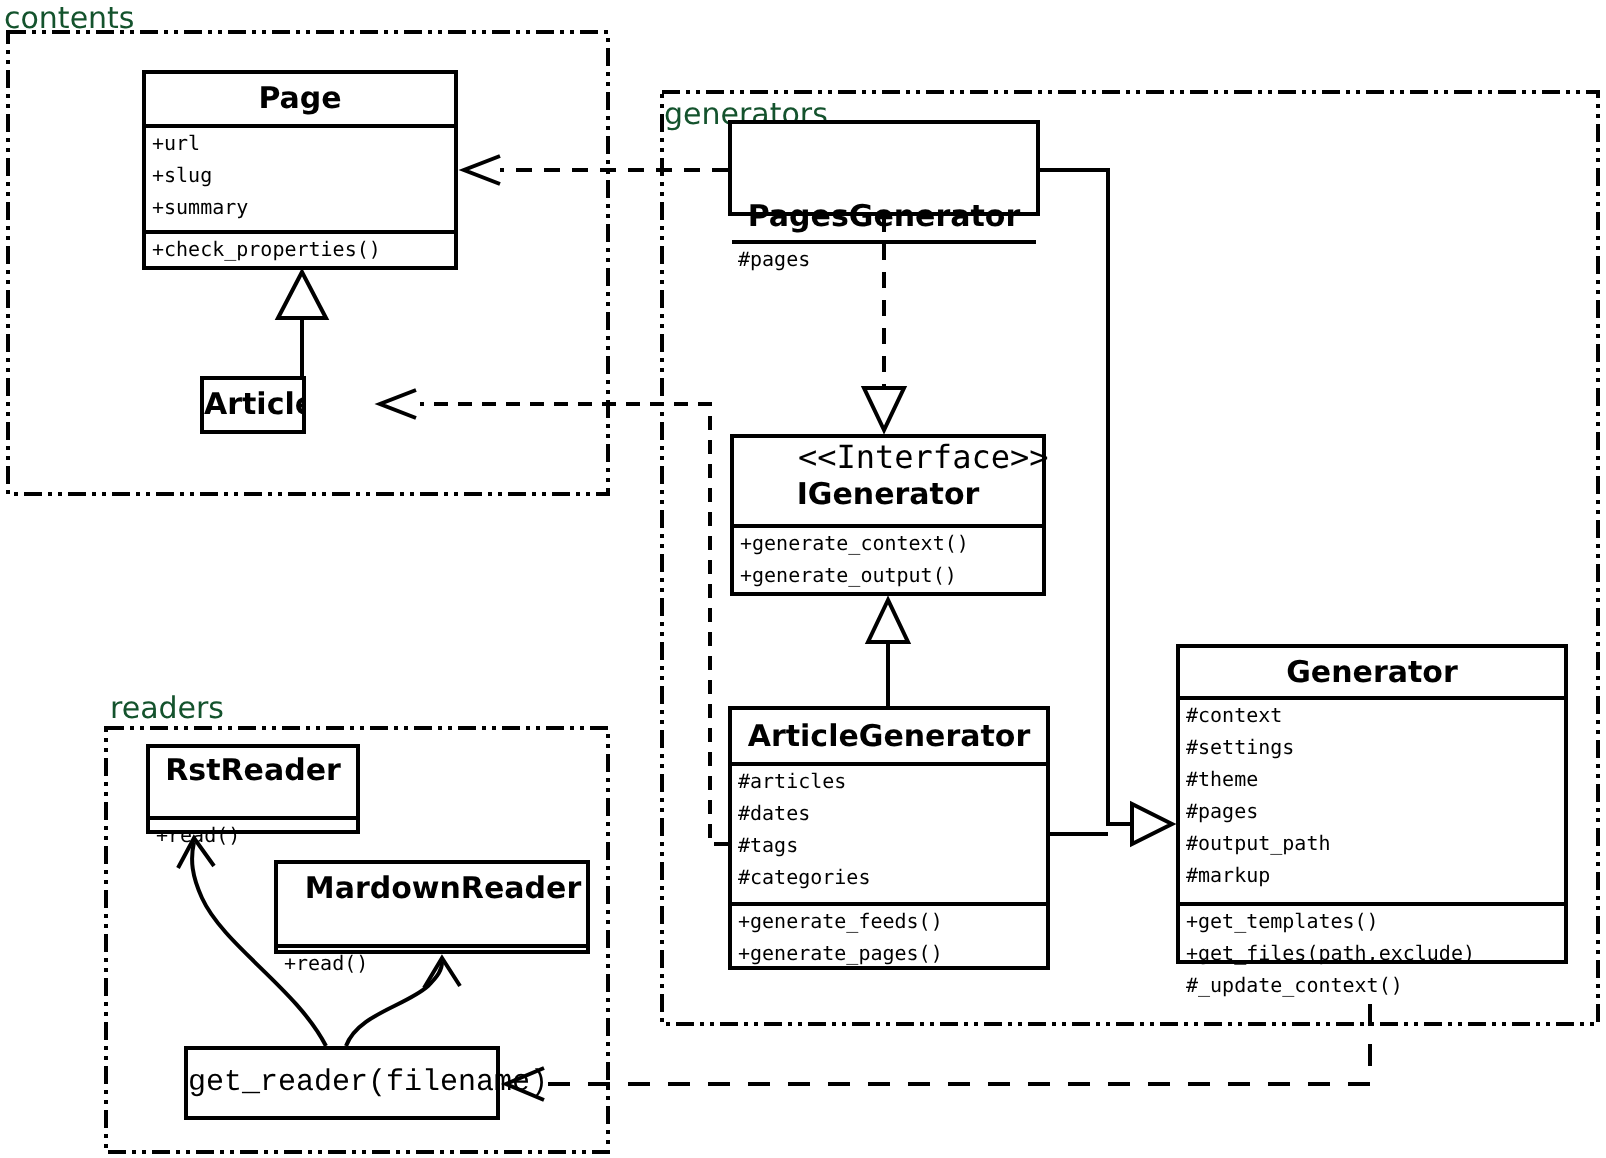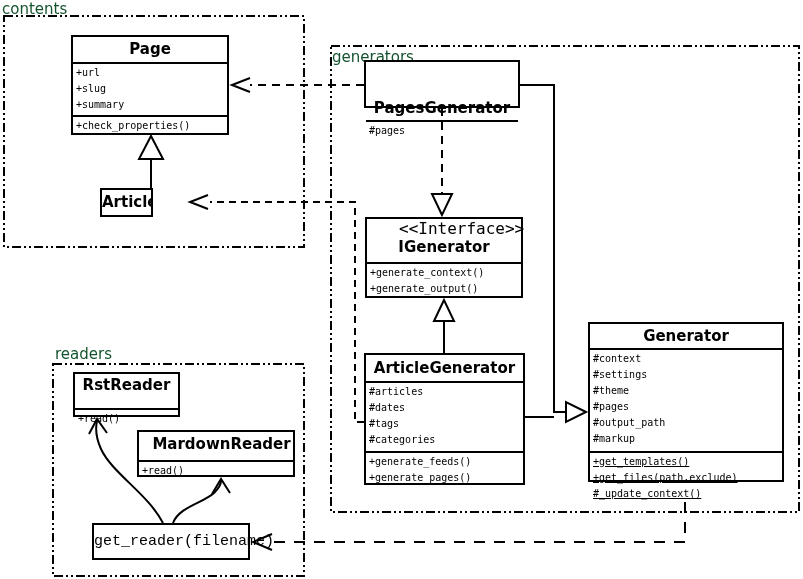--- a/index.html
+++ b/index.html
@@ -171,7 +171,7 @@
   </div>
 
   <div class="uml" style="left:137px; top:430px; width:158px; height:47px;">
-    <div class="title" style="height:28px; line-height:24px;margin-left:11px;">MardownReader</div>
+    <div class="title" style="height:40px; line-height:24px;margin-left:11px;">MardownReader</div>
     <div class="sect" style="height:19px;">
       <div class="line">+read()</div>
     </div>

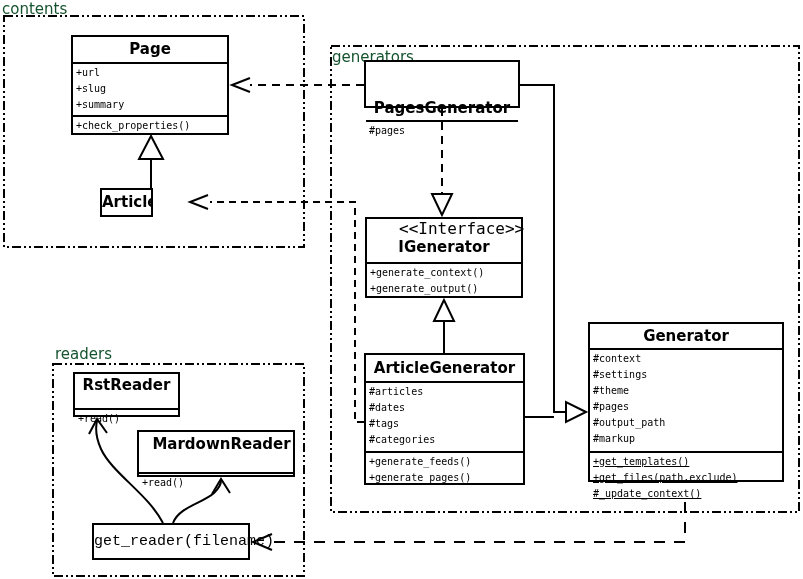--- a/index.html
+++ b/index.html
@@ -156,7 +156,7 @@
       <div class="line">#output_path</div>
       <div class="line">#markup</div>
     </div>
-    <div class="sect" style="height:52px;text-decoration:underline;">
+    <div class="sect" style="height:52px;">
       <div class="line">+get_templates()</div>
       <div class="line">+get_files(path,exclude)</div>
       <div class="line">#_update_context()</div>

